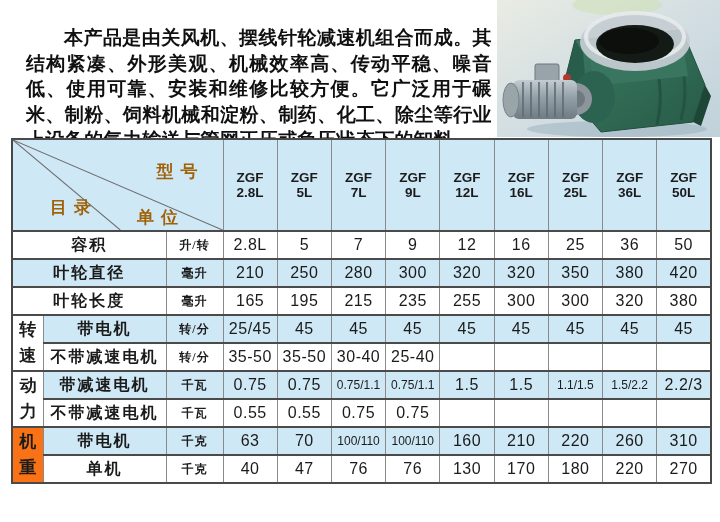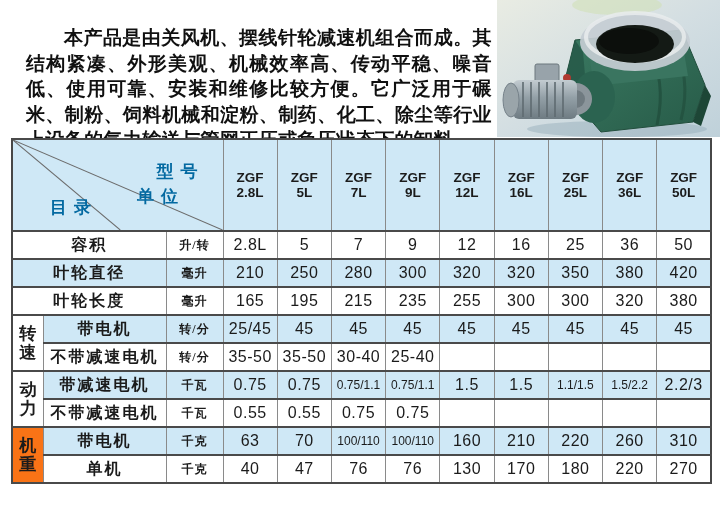--- a/index.html
+++ b/index.html
@@ -39,7 +39,7 @@
   th.corner { position:relative; height:90px; background:#cfe8f6; }
   th.corner svg.diag { position:absolute; left:0; top:0; width:100%; height:100%; }
   th.corner .clabel {
-    position:absolute; font-size:17px; font-weight:bold; color:#0369a1;
+    position:absolute; font-size:17px; font-weight:bold; color:#a16207;
     letter-spacing:7px; white-space:nowrap;
   }
   .c-model { right:18px; top:20px; }

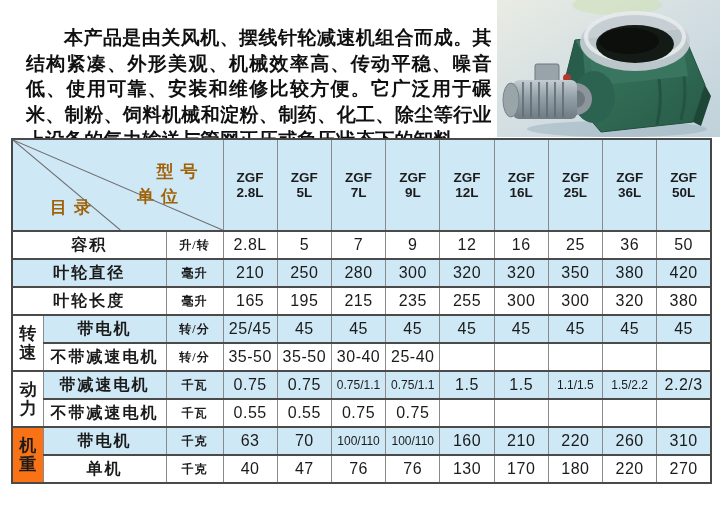--- a/index.html
+++ b/index.html
@@ -44,7 +44,7 @@
   }
   .c-model { right:18px; top:20px; }
   .c-cat   { left:37px;  bottom:11px; }
-  .c-unit  { left:124px; bottom:22px;font-family:Liberation Serif, serif; }
+  .c-unit  { left:124px; bottom:1px;font-family:Liberation Serif, serif; }
 
   
   th.model { font-family:"Liberation Sans","DejaVu Sans",sans-serif; font-size:13.5px; font-weight:bold; color:#1d1d1d; }

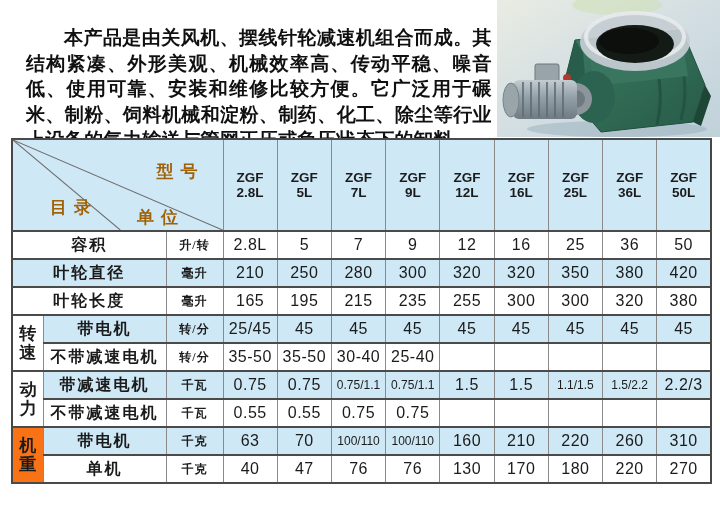--- a/index.html
+++ b/index.html
@@ -52,7 +52,7 @@
 
   
   tbody tr { height:28px; }
-  td.glabel { font-size:17px; font-weight:bold; line-height:19px; }
+  td.glabel { font-size:17px; font-weight:bold; line-height:26px; }
   td.glabel .vtxt { width:18px; margin:0 auto; word-break:break-all; }
   td.rlabel { font-size:16px; font-weight:bold; letter-spacing:2px; }
   td.runit  { font-size:12px; font-weight:bold; letter-spacing:1px; }

